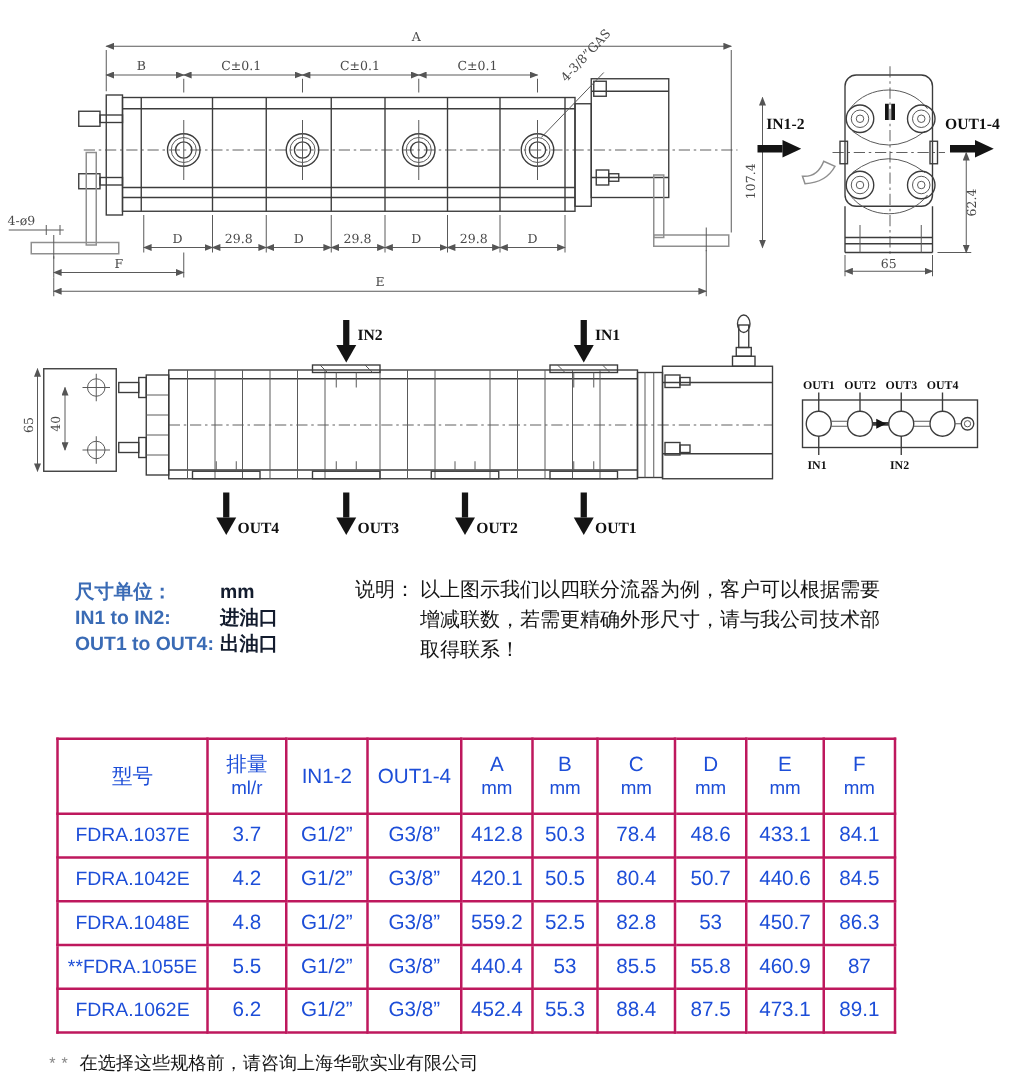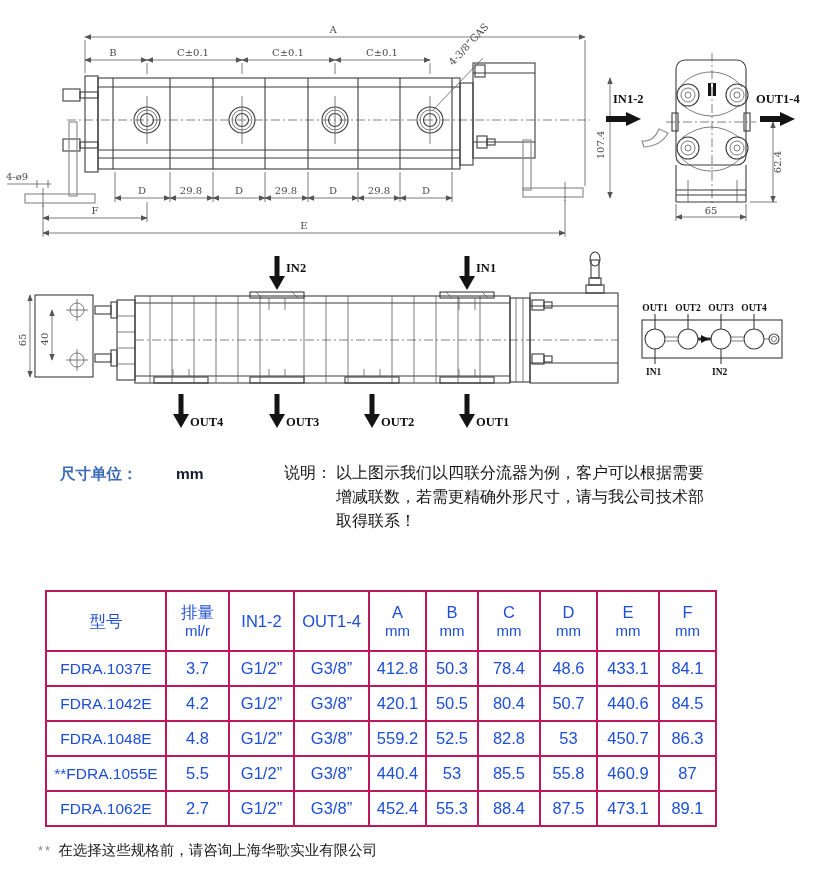--- a/index.html
+++ b/index.html
@@ -401,6 +401,10 @@
     <div class="lg-row">
       <span class="lg-label">尺寸单位：</span>
       <span class="lg-value">mm</span>
+    </div>
+    <div class="lg-row">
+      <span class="lg-label">IN1 to IN2:</span>
+      <span class="lg-value">进油口</span>
     </div>
   </div>
 

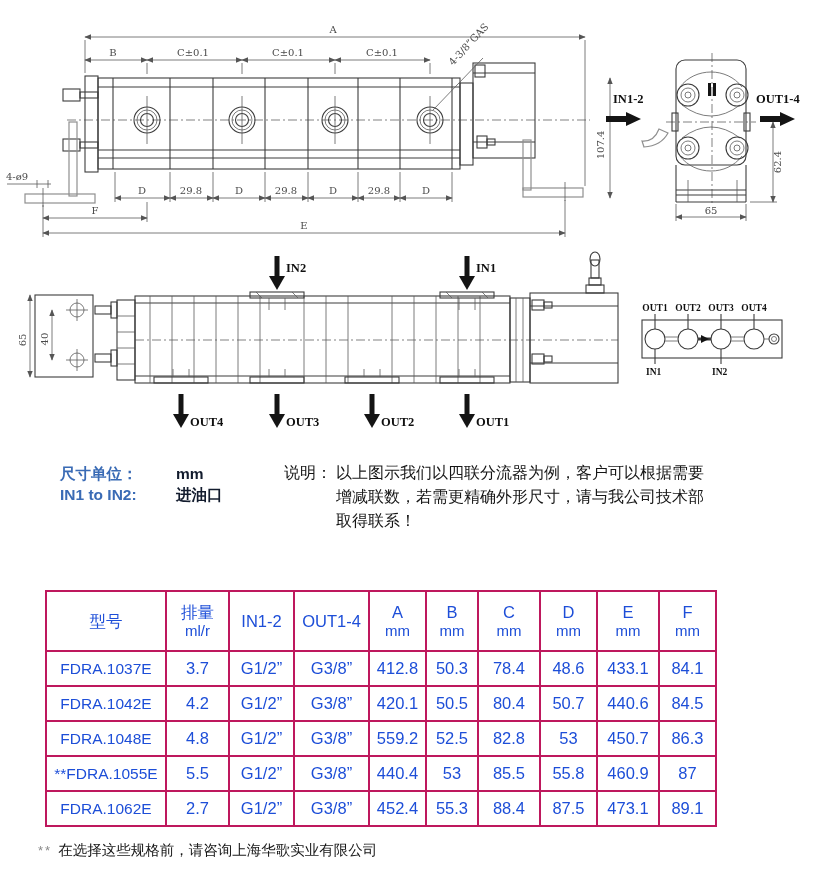--- a/index.html
+++ b/index.html
@@ -405,6 +405,10 @@
     <div class="lg-row">
       <span class="lg-label">IN1 to IN2:</span>
       <span class="lg-value">进油口</span>
+    </div>
+    <div class="lg-row">
+      <span class="lg-label">OUT1 to OUT4:</span>
+      <span class="lg-value">出油口</span>
     </div>
   </div>
 

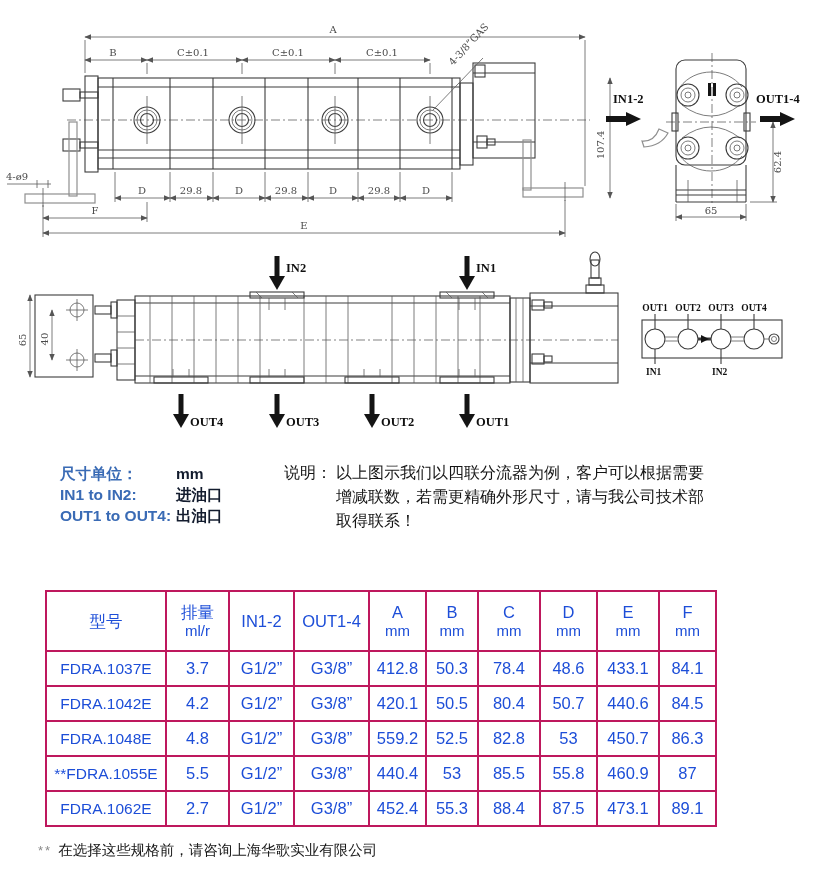--- a/index.html
+++ b/index.html
@@ -524,7 +524,7 @@
     </tr>
     <tr class="data">
       <td class="model">FDRA.1062E</td>
-      <td>2.7</td>
+      <td>6.2</td>
       <td>G1/2”</td>
       <td>G3/8”</td>
       <td>452.4</td>

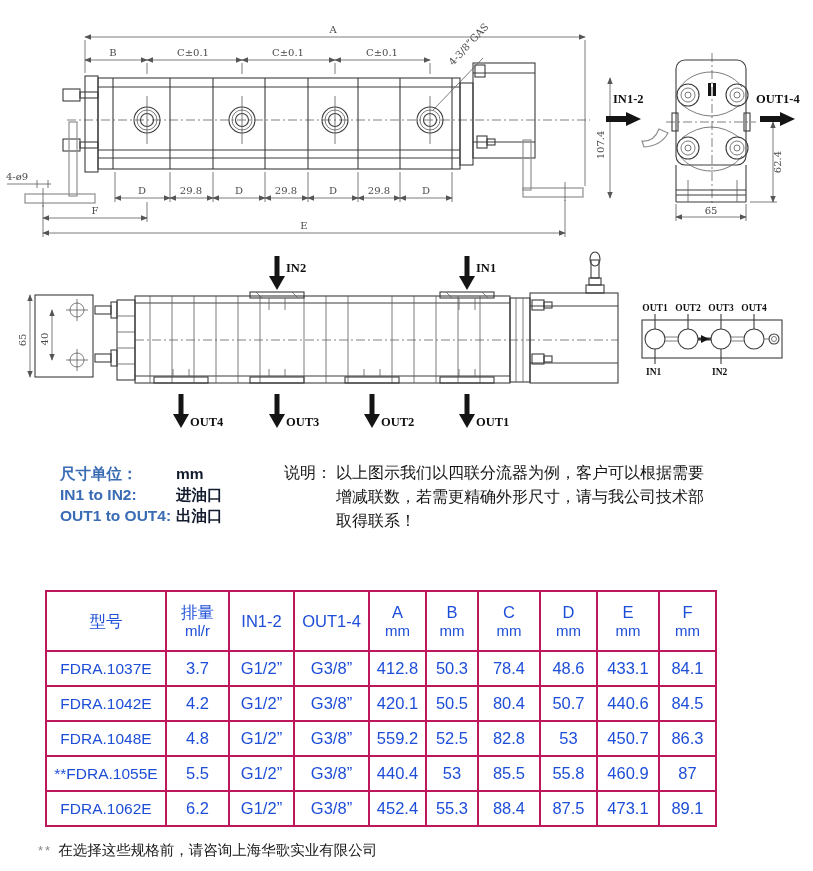--- a/index.html
+++ b/index.html
@@ -32,7 +32,7 @@
   #spec-table tr.data{height:35px;font-size:16.5px;}
   #spec-table td.model{font-size:15.5px;}
   
-  #footnote{position:absolute;left:38px;top:841px;font-size:14.5px;color:#161616;}
+  #footnote{position:absolute;left:38px;top:841px;font-size:14.5px;color:#161616;font-family:Liberation Mono, monospace;}
   #footnote .mark{color:#8a8a8a;letter-spacing:2px;margin-right:6px;font-size:13px;}
 </style>
 </head>

